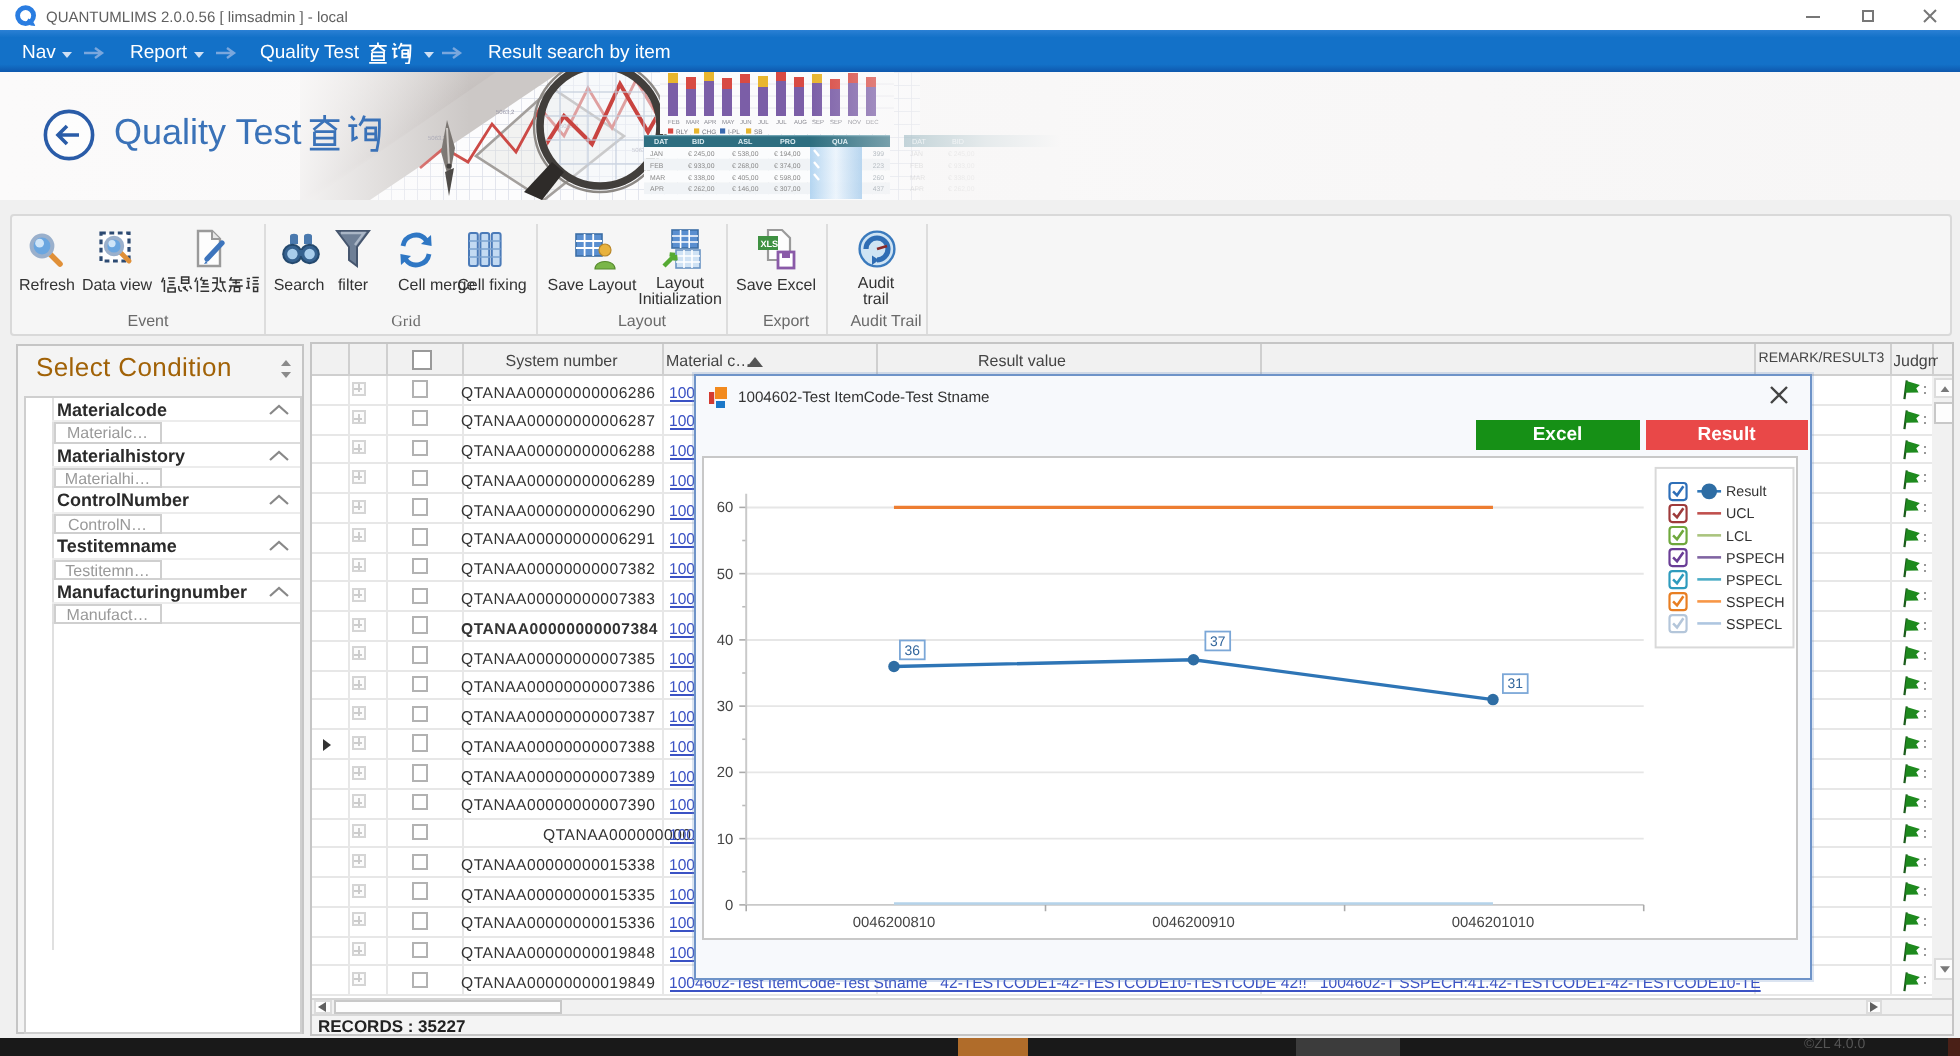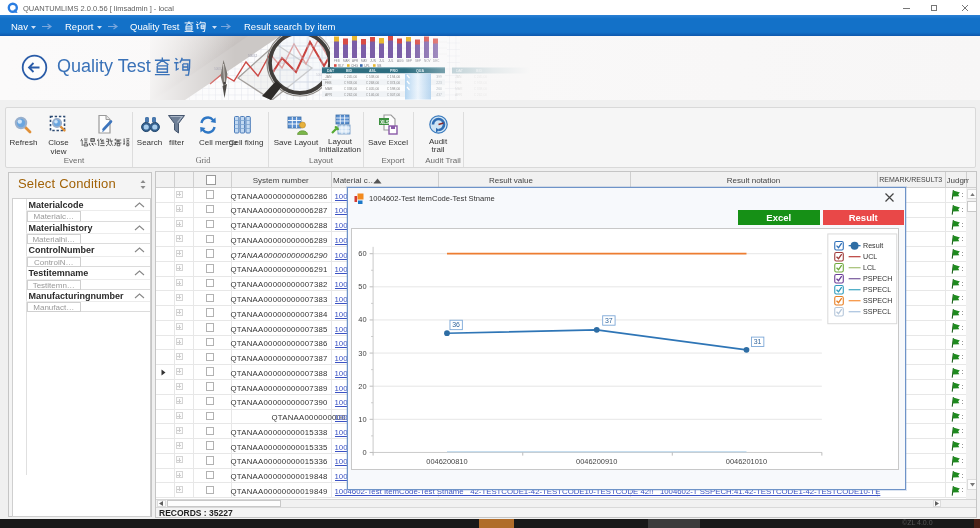--- a/index.html
+++ b/index.html
@@ -339,7 +339,7 @@
   </svg>
 
   <div class="abs" style="left:0px;top:29.5px;width:35px;text-align:center;">Refresh</div>
-  <div class="abs" style="left:34px;top:29.5px;width:37px;text-align:center;">Close view</div>
+  <div class="abs" style="left:34px;top:29.5px;width:37px;text-align:center;">Data view</div>
   <svg class="abs" style="left:74px;top:29.5px" width="50" height="9" viewBox="0 0 50 9">
     <g stroke="#333" stroke-width="0.75" fill="none">
       <g>

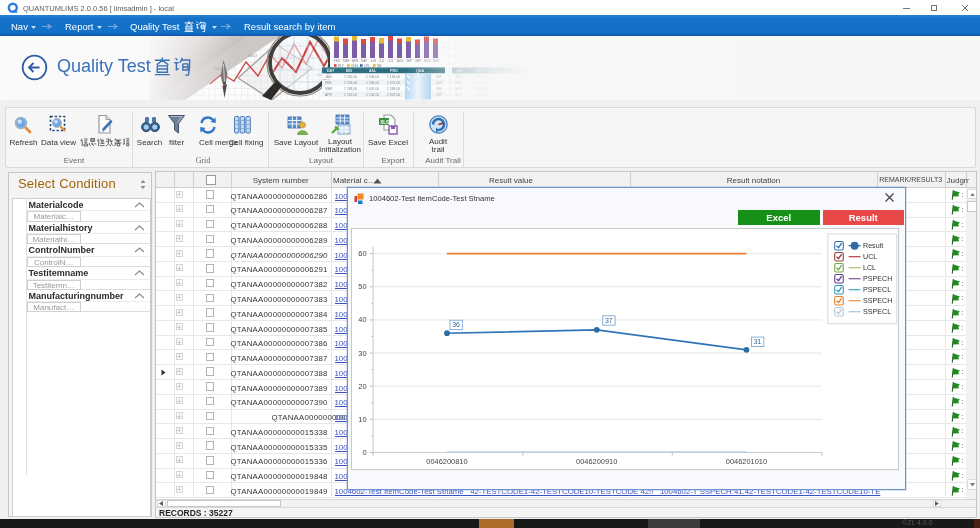--- a/index.html
+++ b/index.html
@@ -452,7 +452,6 @@
         <path d="M4.5 0.5 L8.5 5.5 H0.5 Z" fill="#555"></path>
       </svg>
 <div class="hlbl" style="left:281.6px;width:146.8px;">Result value</div>
-<div class="hlbl" style="left:474px;width:247px;">Result notation</div>
 <div class="hlbl" style="left:721px;width:67.5px;font-size:7px;">REMARK/RESULT3</div>
 <div class="hlbl" style="left:790.5px;width:22px;text-align:left;overflow:hidden;white-space:nowrap;">Judgm</div>
 <div class="abs" style="left:18px;top:16px;width:1px;height:310px;background:#e7e7e7;"></div>

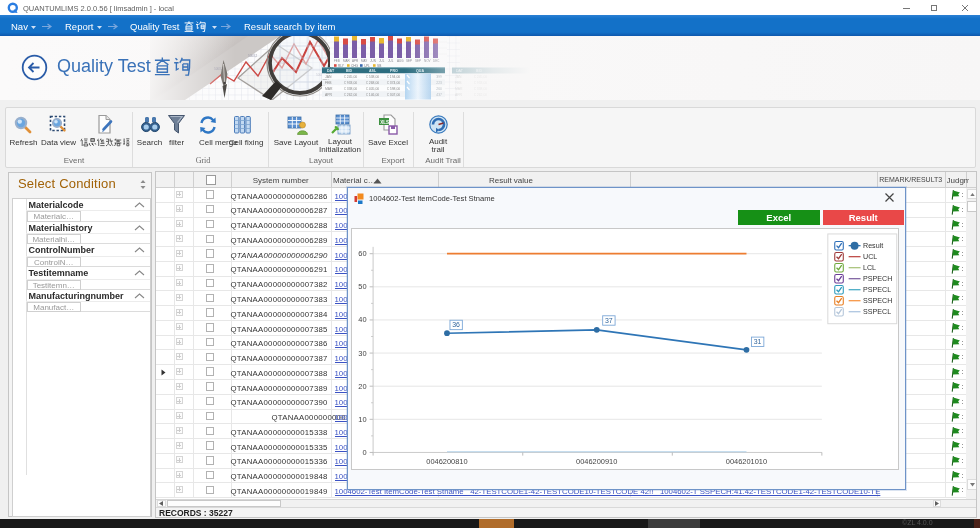--- a/index.html
+++ b/index.html
@@ -524,7 +524,7 @@
 <div class="abs" style="left:21px;top:81.08px;width:4px;height:1px;background:#cccccc;"></div>
 <div class="abs" style="left:22.5px;top:79.08px;width:1px;height:4px;background:#cccccc;"></div>
 <div class="abs" style="left:49.5px;top:77.28px;width:8.5px;height:8.5px;border:1px solid #b2b2b2;background:#fff;"></div>
-<div class="abs" style="left:74.5px;top:78.68px;width:95px;text-align:center;font-size:7.8px;color:#333;letter-spacing:0.25px;font-style:italic;">QTANAA00000000006290</div>
+<div class="abs" style="left:74.5px;top:78.68px;width:95px;text-align:center;font-size:7.8px;color:#333;letter-spacing:0.25px;">QTANAA00000000006290</div>
 <div class="abs" style="left:178.5px;top:78.68px;width:100px;overflow:hidden;white-space:nowrap;font-size:7.8px;color:#3b52c4;text-decoration:underline;">1004602-Test Ite</div>
 <svg class="abs" style="left:795px;top:77.48px" width="10" height="10" viewBox="0 0 10 10">
         <g transform="rotate(7 5 5)">

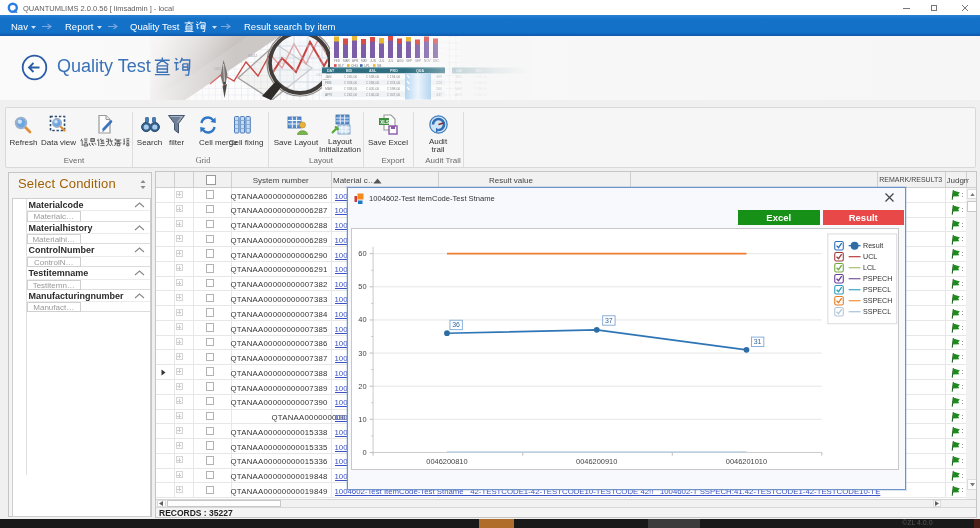--- a/index.html
+++ b/index.html
@@ -580,7 +580,7 @@
 <div class="abs" style="left:21px;top:140.16px;width:4px;height:1px;background:#cccccc;"></div>
 <div class="abs" style="left:22.5px;top:138.16px;width:1px;height:4px;background:#cccccc;"></div>
 <div class="abs" style="left:49.5px;top:136.36px;width:8.5px;height:8.5px;border:1px solid #b2b2b2;background:#fff;"></div>
-<div class="abs" style="left:74.5px;top:137.76px;width:95px;text-align:center;font-size:7.8px;color:#333;letter-spacing:0.25px;">QTANAA00000000007384</div>
+<div class="abs" style="left:74.5px;top:137.76px;width:95px;text-align:center;font-size:7.8px;color:#333;letter-spacing:0.25px;font-weight:bold;">QTANAA00000000007384</div>
 <div class="abs" style="left:178.5px;top:137.76px;width:100px;overflow:hidden;white-space:nowrap;font-size:7.8px;color:#3b52c4;text-decoration:underline;">1004602-Test Ite</div>
 <svg class="abs" style="left:795px;top:136.56px" width="10" height="10" viewBox="0 0 10 10">
         <g transform="rotate(7 5 5)">

